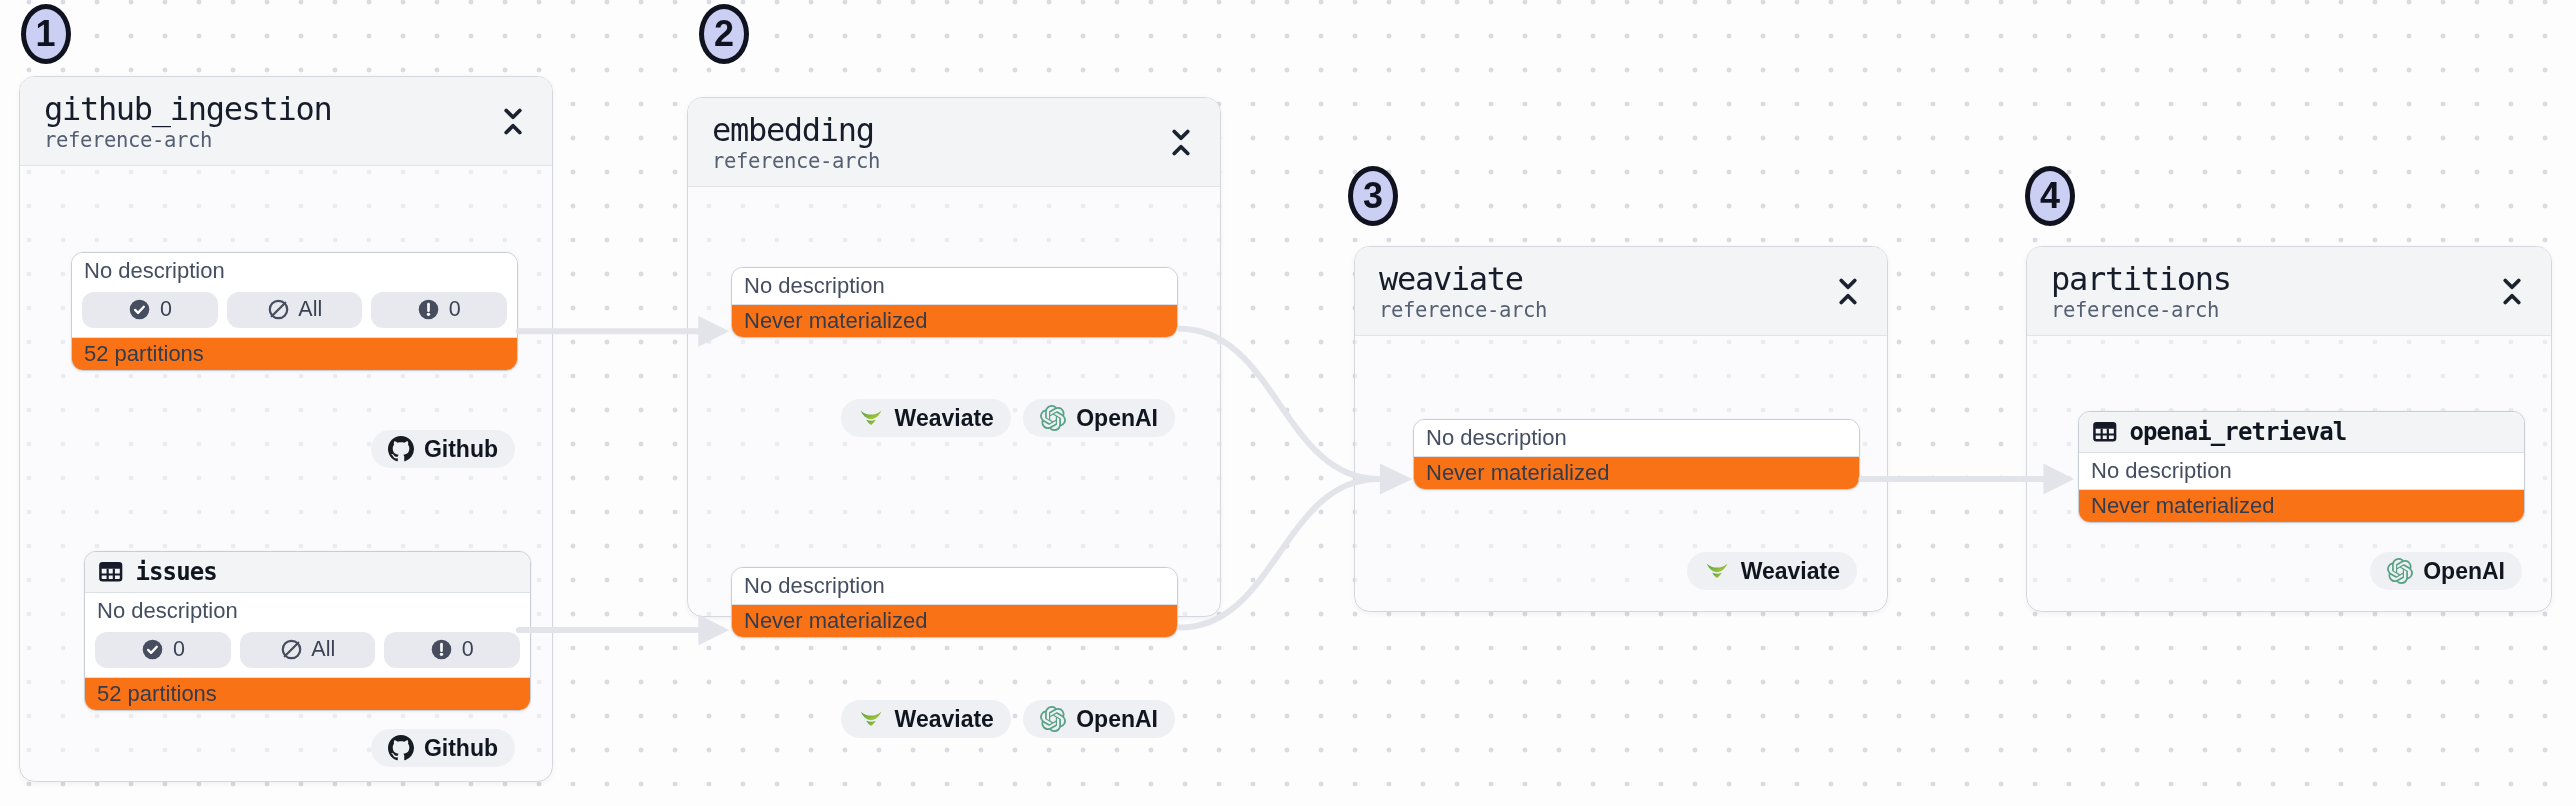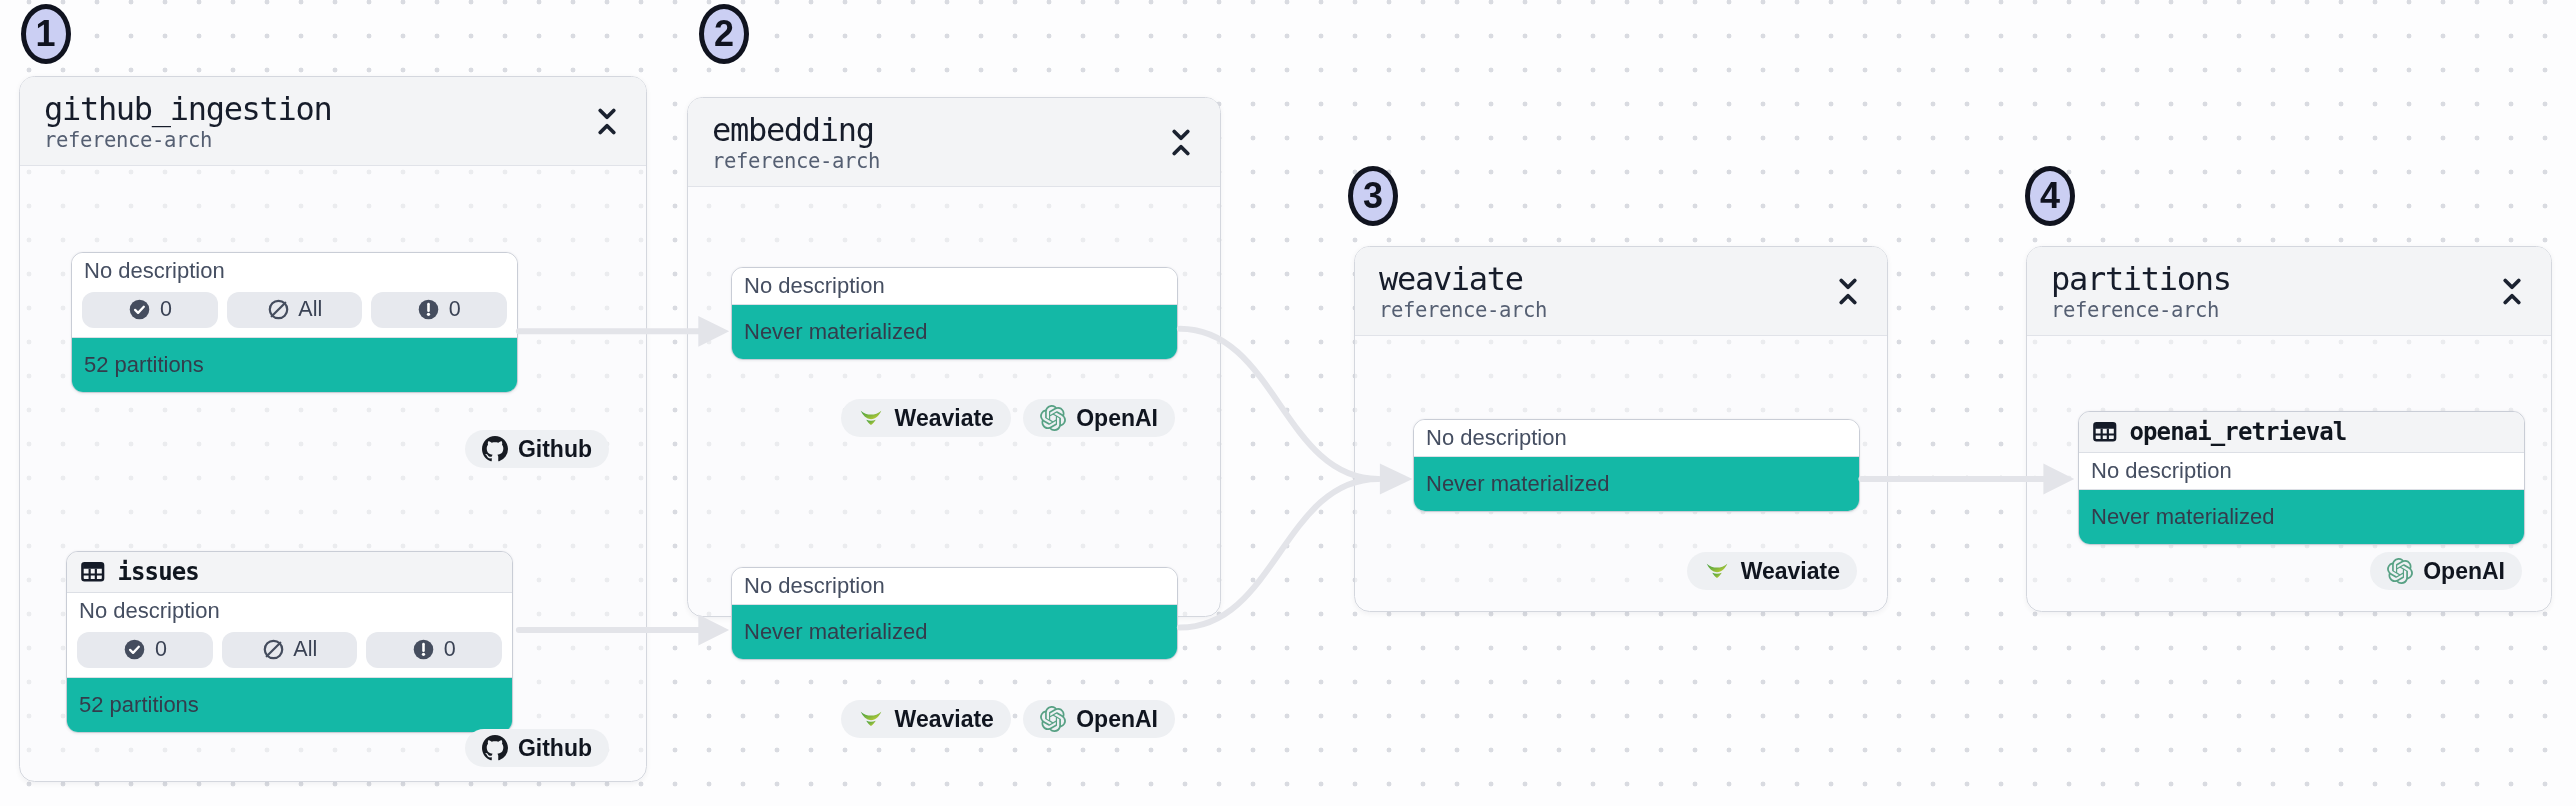--- a/index.html
+++ b/index.html
@@ -134,7 +134,7 @@
   <div class="group-badge" style="left:1348px;top:166px">3</div>
   <div class="group-badge" style="left:2025px;top:166px">4</div>
 
-  <section class="group" style="left:19px;top:76px;width:628px;height:706px">
+  <section class="group" style="left:19px;top:76px;width:534px;height:706px">
     <header class="group-header">
       <div>
         <div class="group-title">github_ingestion</div>

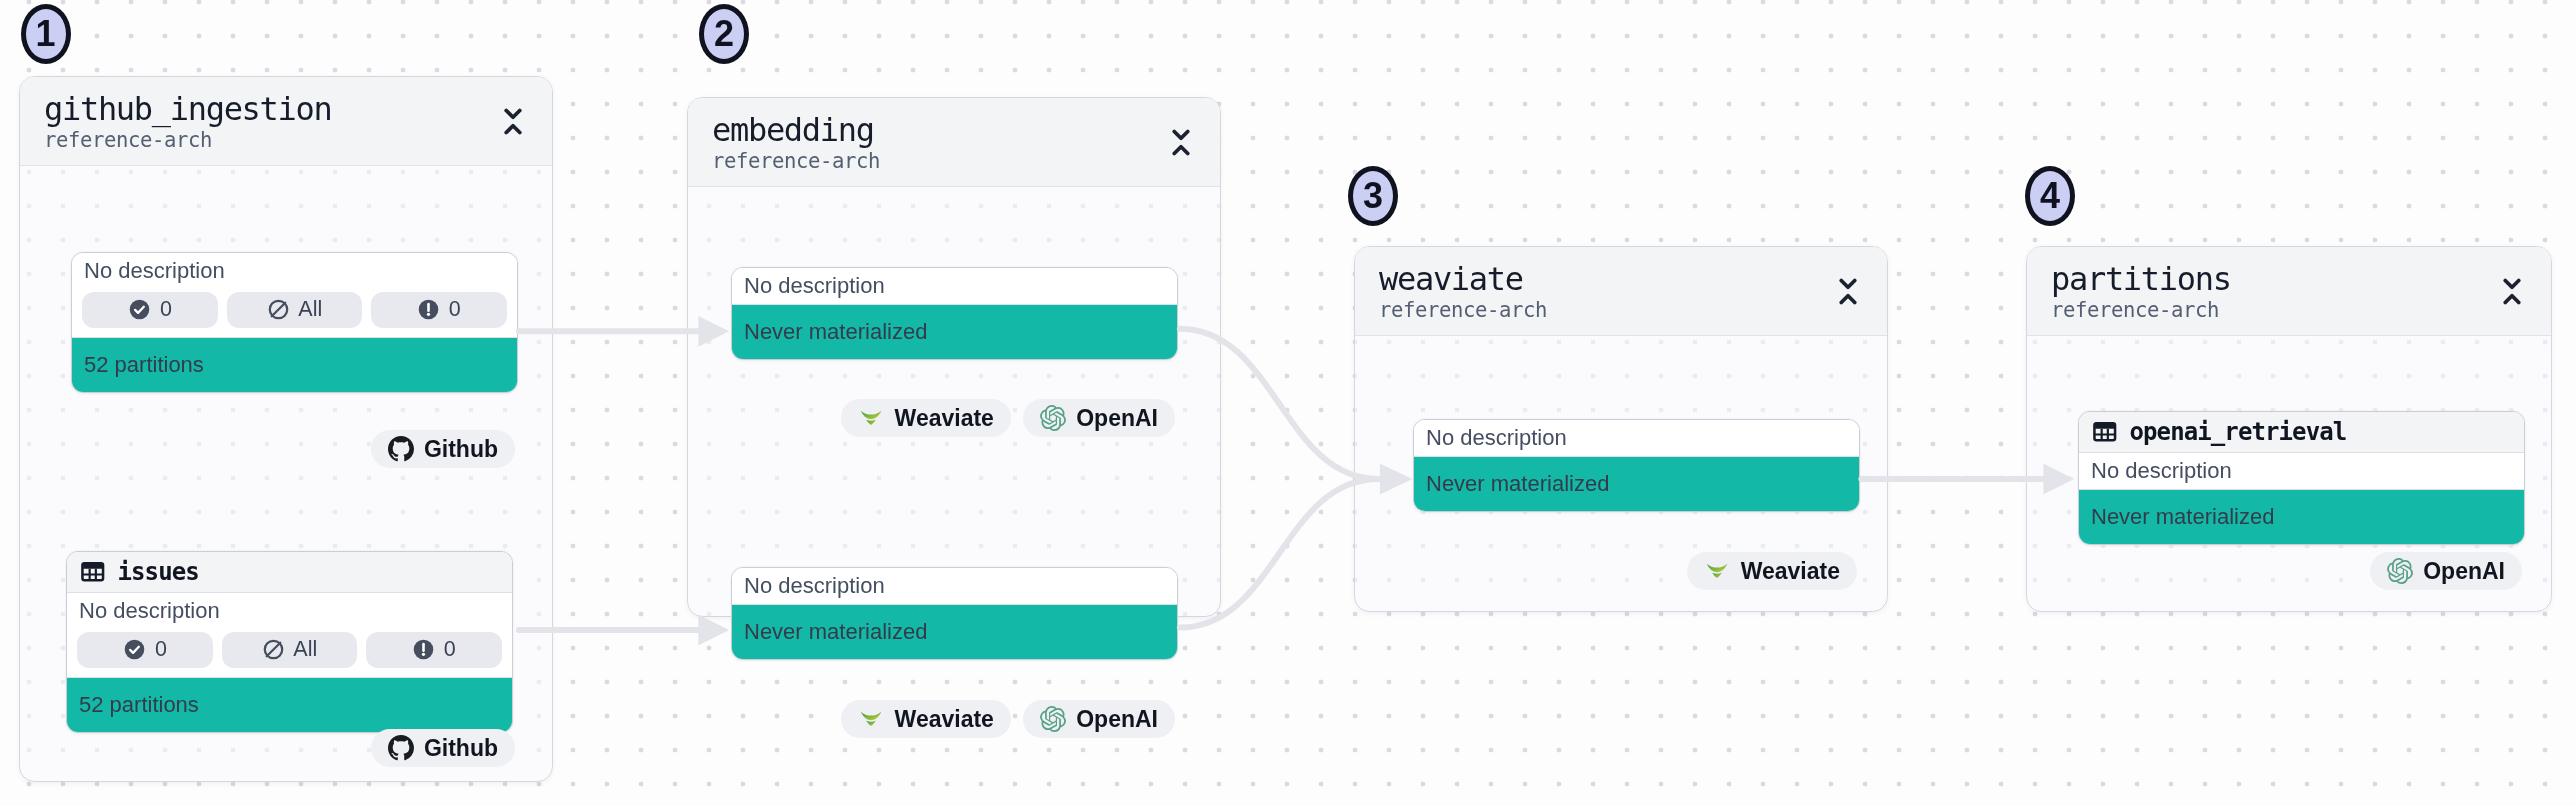--- a/index.html
+++ b/index.html
@@ -56,7 +56,7 @@
     font:400 21.5px "Liberation Sans",sans-serif;color:#3a4254;cursor:pointer;
   }
   .pill .ic{color:#454d5e}
-  .card-status{padding:14px 12px;font:400 22px/26px "Liberation Sans",sans-serif;color:#343c4c;background:#14b8a6;border-top:1.7px solid #dcdfe5}
+  .card-status{padding:3px 12px;font:400 22px/26px "Liberation Sans",sans-serif;color:#343c4c;background:#f97316;border-top:1.7px solid #dcdfe5}
 
   .kind-row{position:absolute;display:flex;gap:12px}
   .kind-badge{

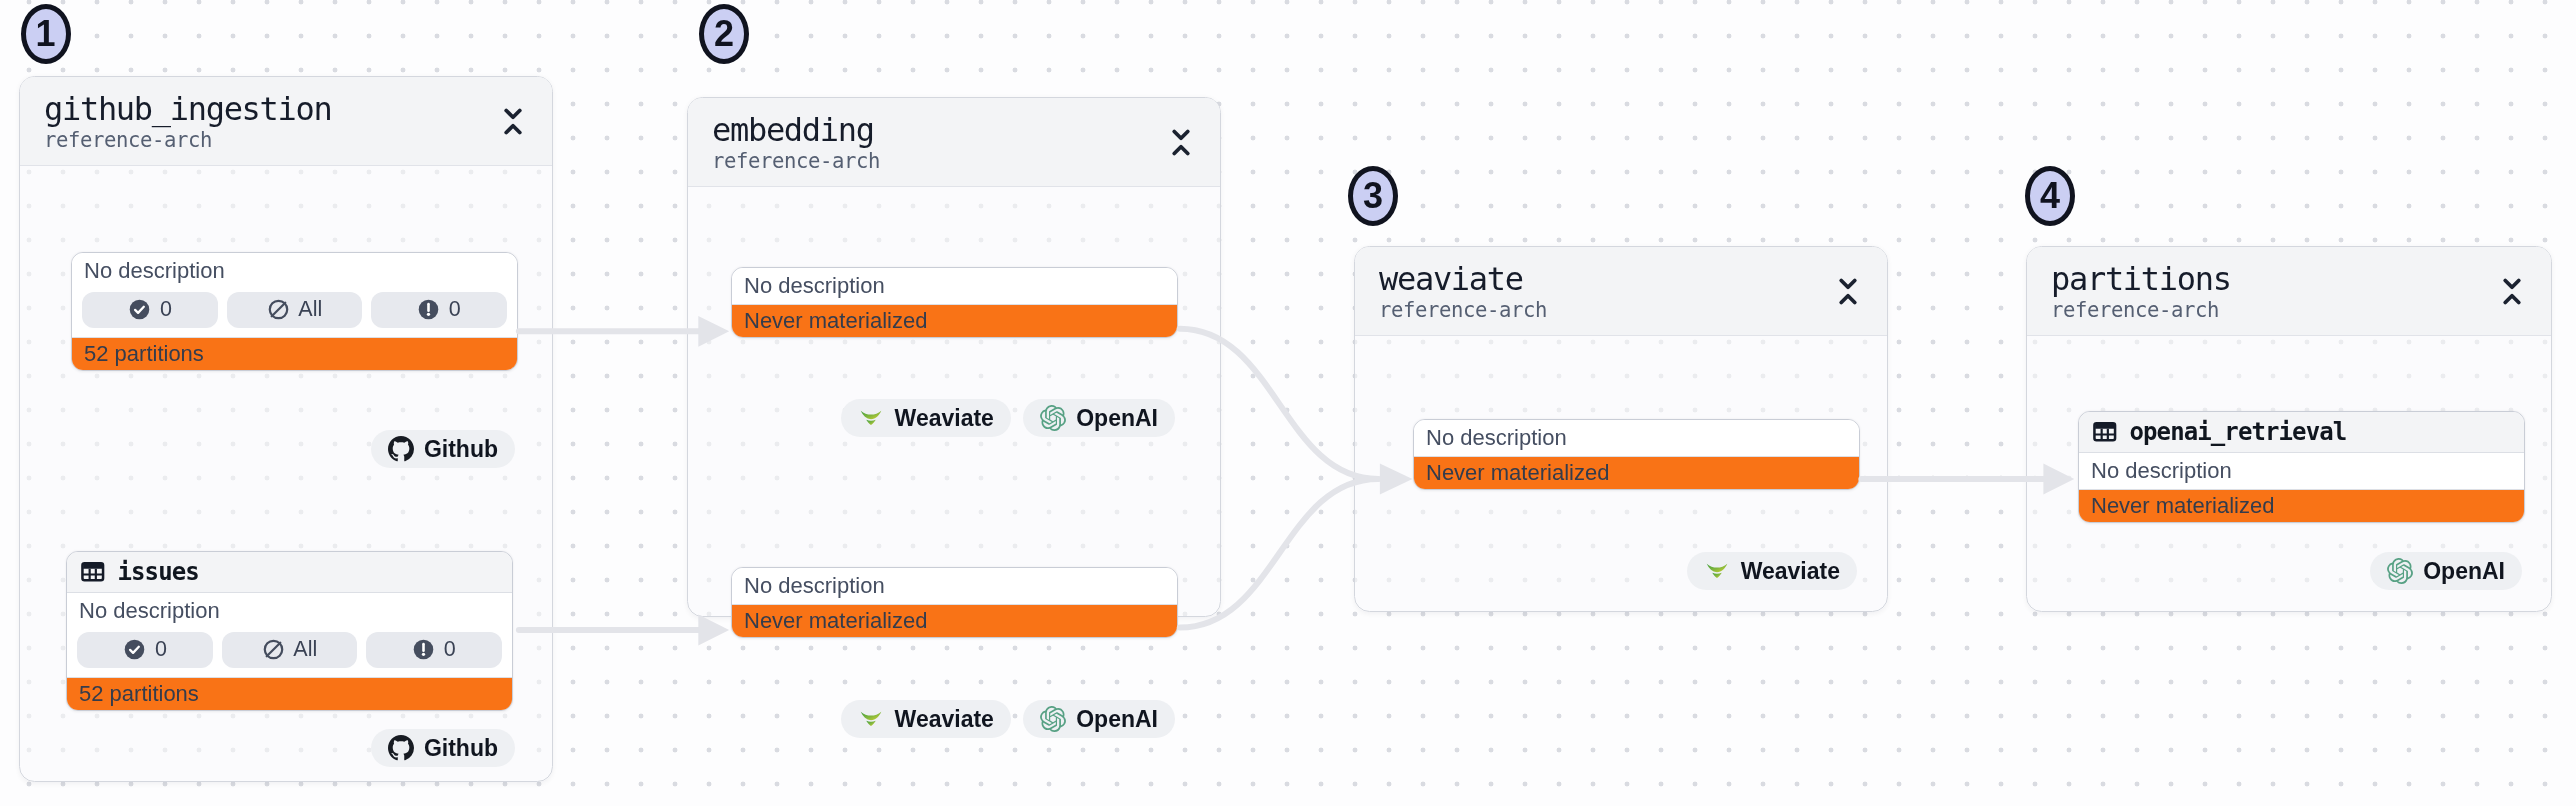--- a/index.html
+++ b/index.html
@@ -181,7 +181,7 @@
         </button>
       </div>
 
-      <div class="asset-card" style="left:46px;top:385px">
+      <div class="asset-card" style="left:64px;top:385px">
         <div class="card-header">
           <svg class="ic ic-table" viewBox="0 0 32 32" width="27.5" height="27.5">
               <use href="#sym-table"></use>

